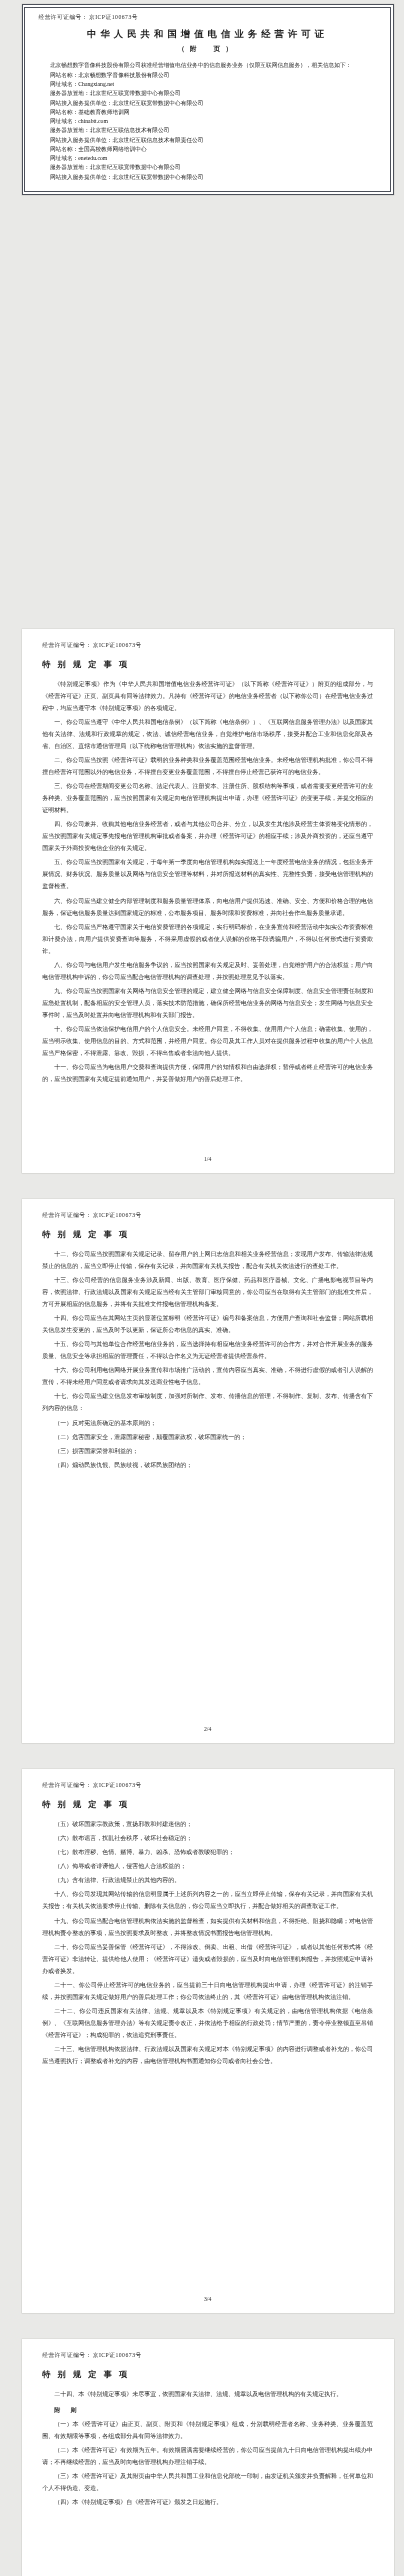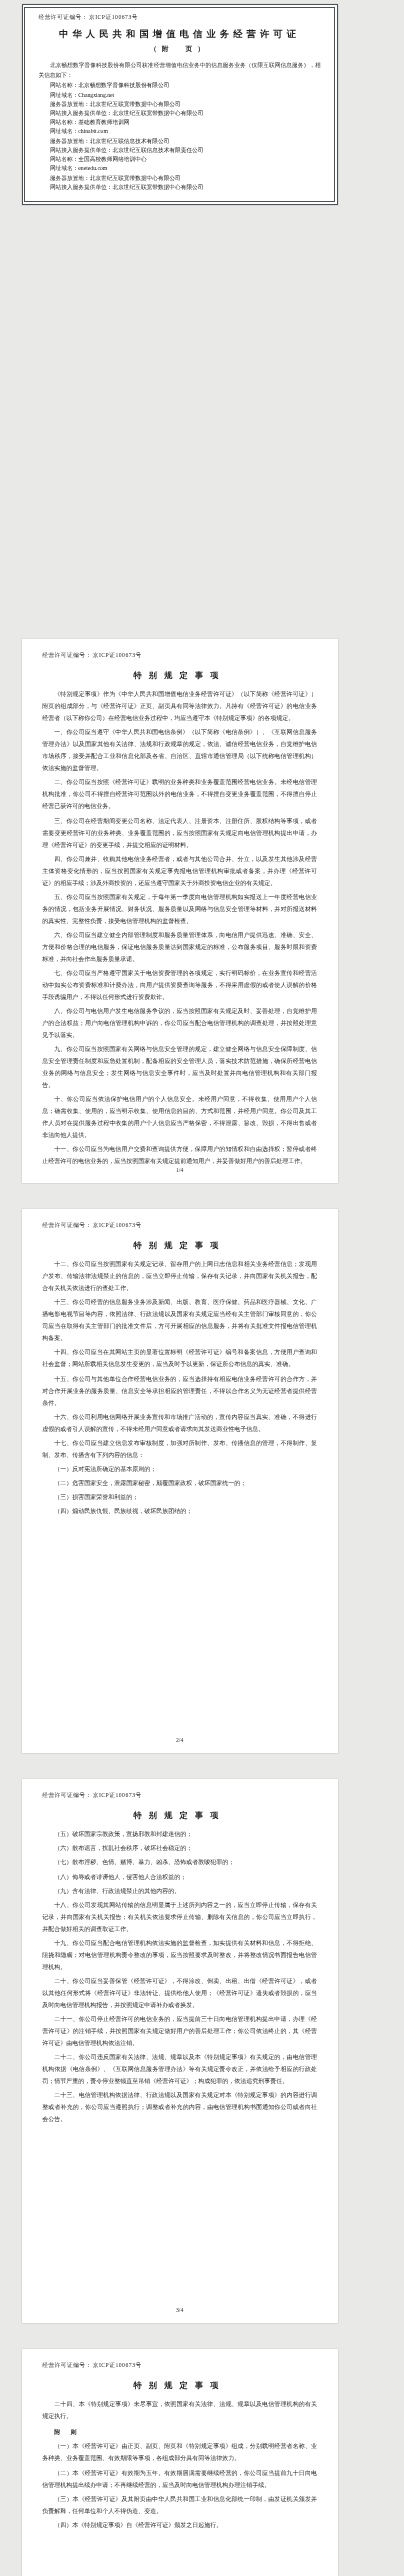--- a/index.html
+++ b/index.html
@@ -12,7 +12,7 @@
   .canvas { width: 405px; min-height: 2873px; padding-top: 4.1px; overflow: hidden; }
 
   .page {
-    width: 316px;
+    width: 372px;
     margin-left: 21.6px;
     background: #ffffff;
     box-shadow: 0 0 0 0.5px #d6d6d2, 0 0.5px 1.5px rgba(0,0,0,0.15);

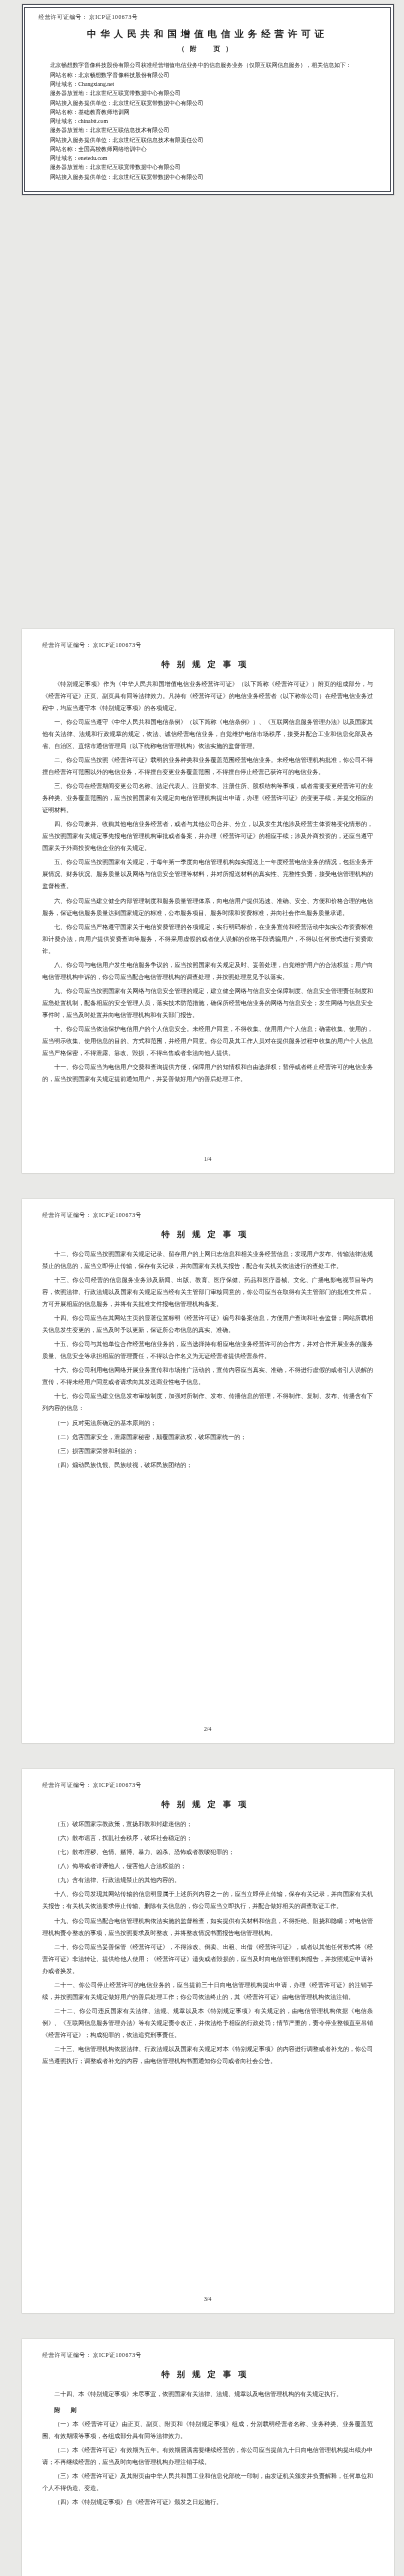--- a/index.html
+++ b/index.html
@@ -55,7 +55,6 @@
   .gap-lg { margin-top: 434px; }
   .gap { margin-top: 26px; }
   .prov-title {
-    text-align: center;
     font-size: 8.2px;
     font-weight: bold;
     letter-spacing: 7.2px;

